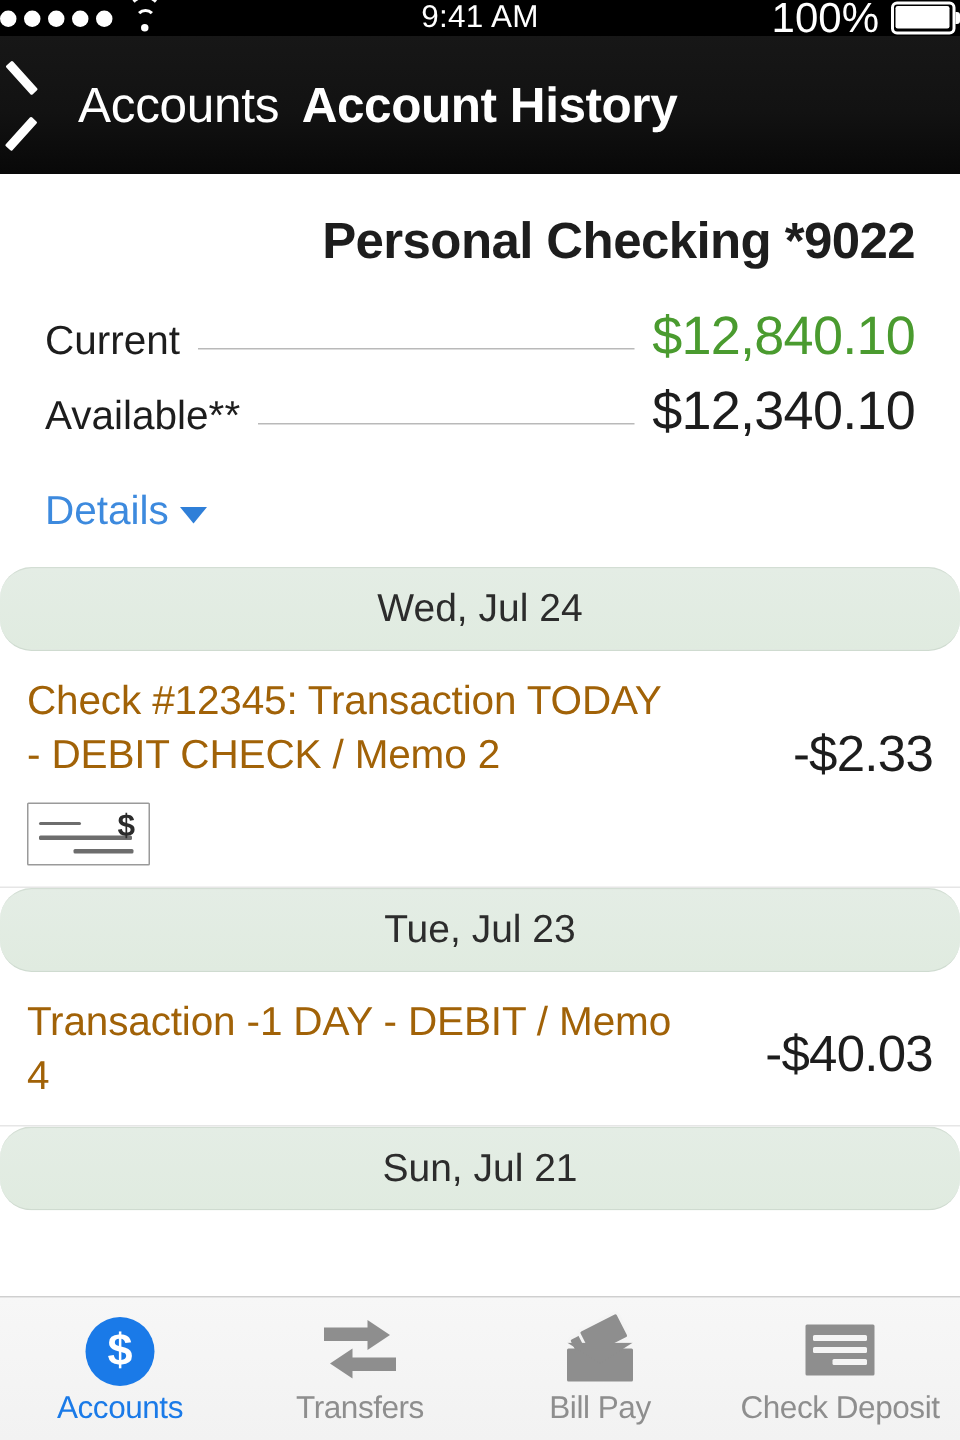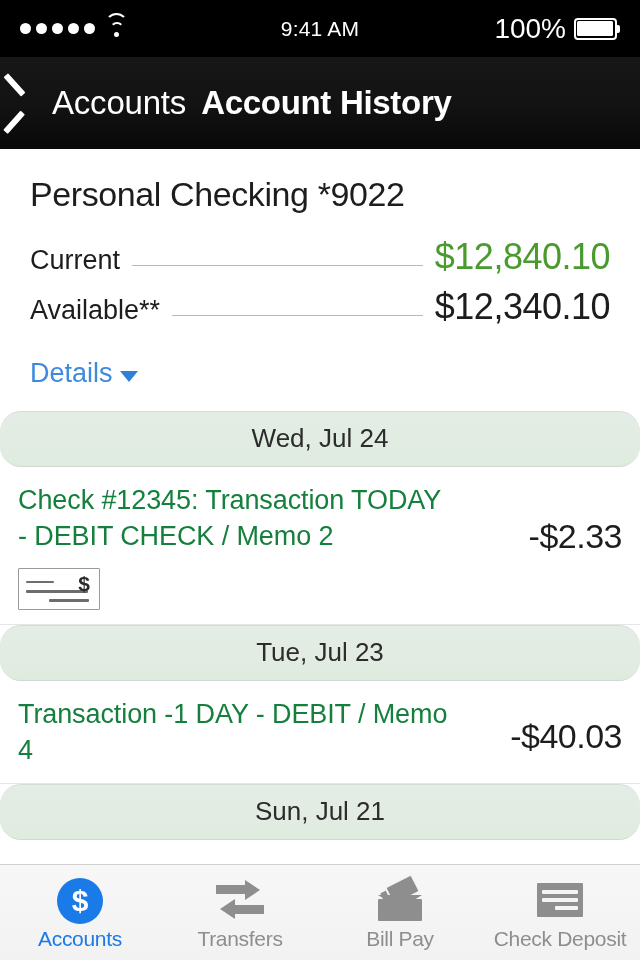--- a/index.html
+++ b/index.html
@@ -13,9 +13,9 @@
 
   
   .statusbar {
-    height: 57px; background: #000;
+    height: 24px; background: #000;
     display: flex; align-items: center;
-    padding: 0 20px; color: #fff;
+    padding: 0 0; color: #fff;
     position: relative;
   }
   .sb-left { display: flex; align-items: center; gap: 10px; }

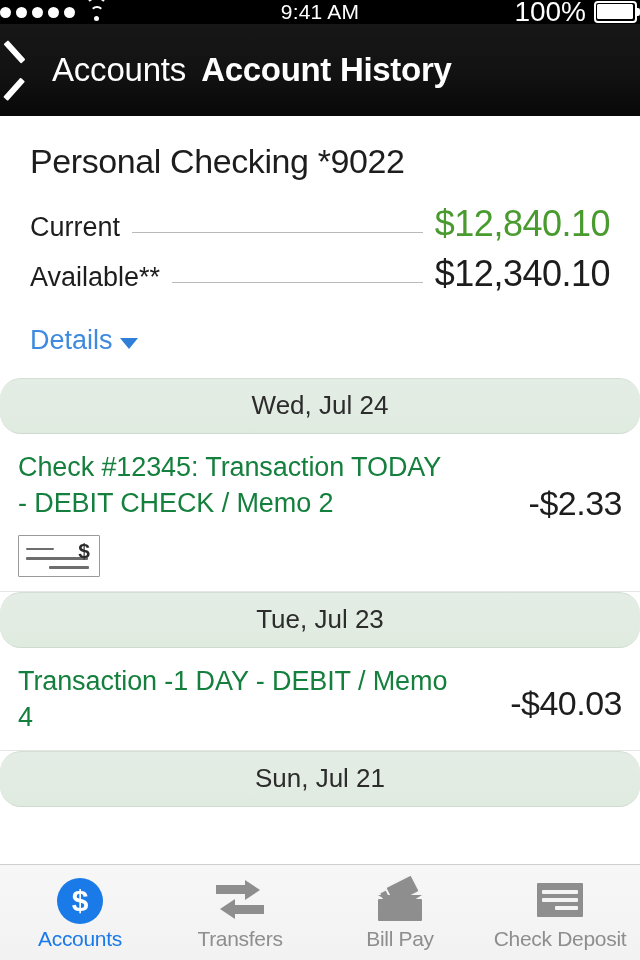--- a/index.html
+++ b/index.html
@@ -80,8 +80,8 @@
   
   .summary { padding: 26px 30px 0 30px; background: #fff; }
   .acct-name {
-    font-size: 34px; font-weight: 400; color: #1d1d1d;
-    letter-spacing: -.4px; margin-bottom: 22px;
+    font-size: 34px; font-weight: 700; color: #1d1d1d;
+    letter-spacing: -.4px; margin-bottom: 22px; text-align: right;
   }
   .bal-row {
     display: flex; align-items: baseline; margin-bottom: 8px;

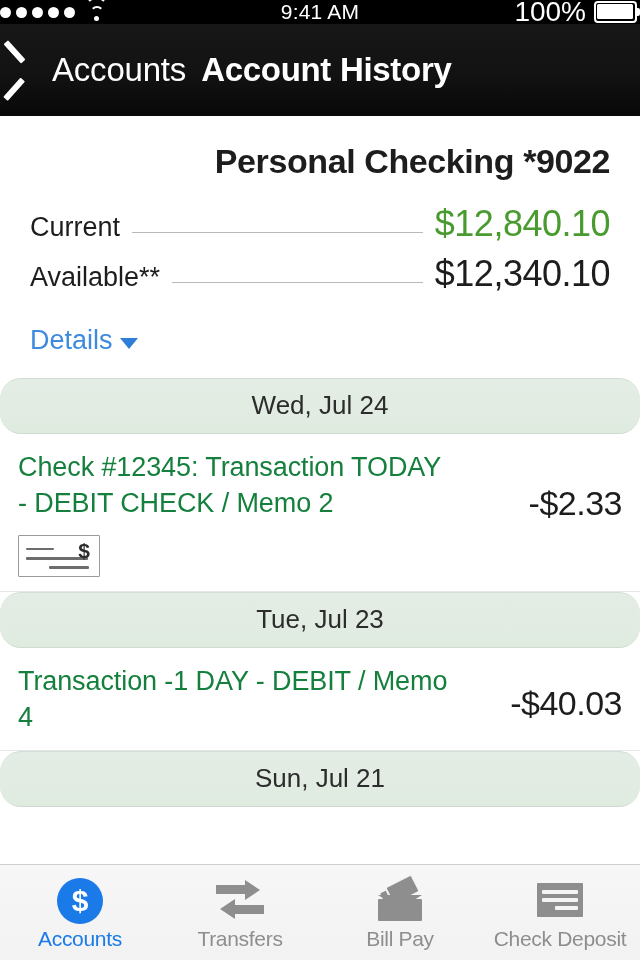--- a/index.html
+++ b/index.html
@@ -122,7 +122,7 @@
   }
   .txn-left { flex: 1 1 auto; min-width: 0; }
   .txn-desc {
-    font-size: 27px; color: #15803d; line-height: 1.33;
+    font-size: 27px; color: #a16207; line-height: 1.33;
     letter-spacing: -.1px; max-width: 430px;
   }
   .check-thumb {

